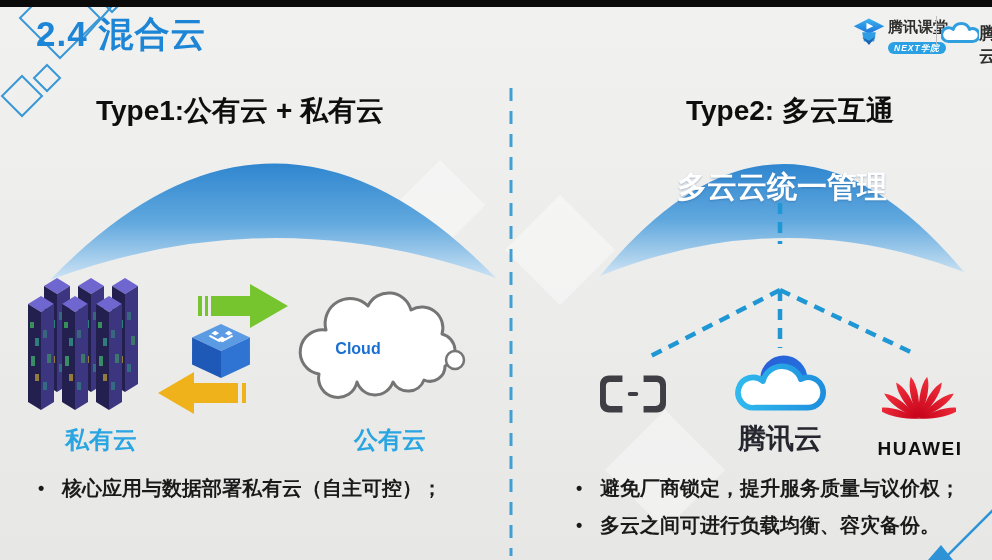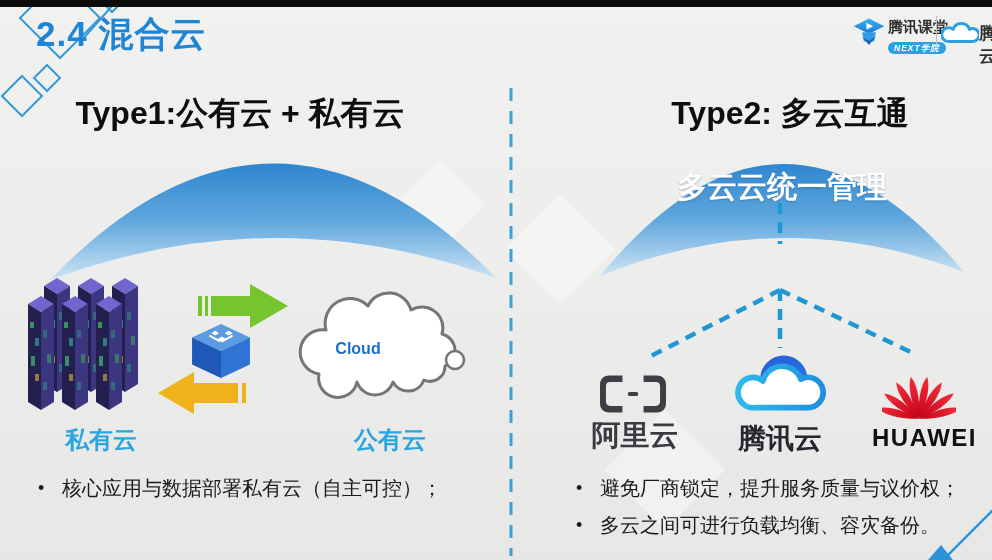--- a/index.html
+++ b/index.html
@@ -18,7 +18,7 @@
               padding:1px 6px;border-radius:6px;letter-spacing:1px;}
   #brand-divider{left:936px;top:16px;width:1px;height:28px;background:#bdbdbd;z-index:3;}
   
-  .col-heading{font-size:32px;font-weight:800;color:#0e0e0e;z-index:2;}
+  .col-heading{font-size:28px;font-weight:800;color:#0e0e0e;z-index:2;}
   .arc-label{color:#fff;font-weight:700;text-shadow:0 1px 2px rgba(30,80,130,.35);z-index:3;}
   .node-label{font-size:24px;font-weight:800;color:#29a5e1;z-index:3;}
   #cloud-word{font-size:16px;font-weight:800;color:#1a6fd0;z-index:3;}

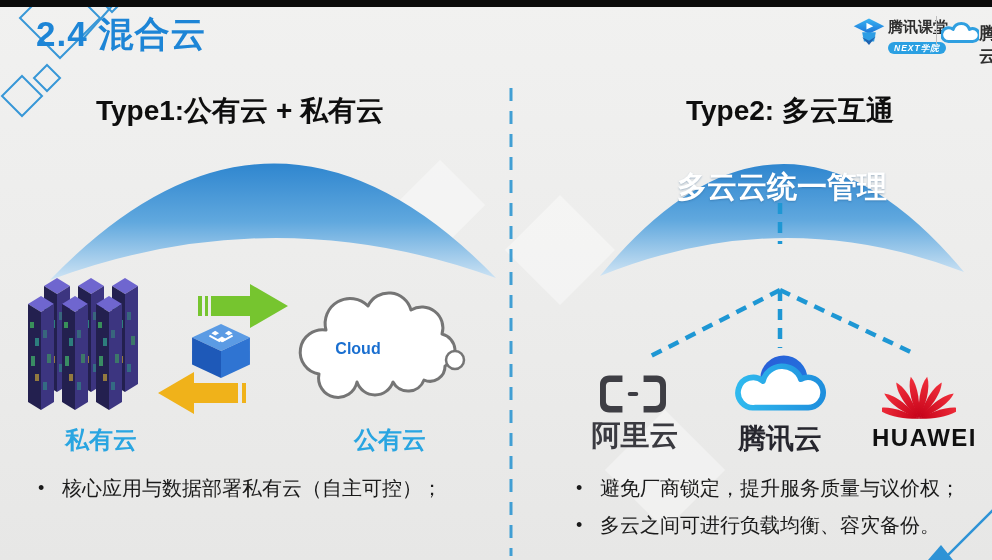--- a/index.html
+++ b/index.html
@@ -185,7 +185,6 @@
       <rect x="42" y="25" width="16" height="6" rx="3"></rect>
     </g>
   </svg>
-  <div class="abs ctr provider-name" style="left:585px;top:416px;width:100px;font-size:29px;color:#3a3a40">阿里云</div>
 
   <svg class="abs z2" style="left:728px;top:347px;width:104px;height:70px" viewBox="0 0 104 74">
     <defs>

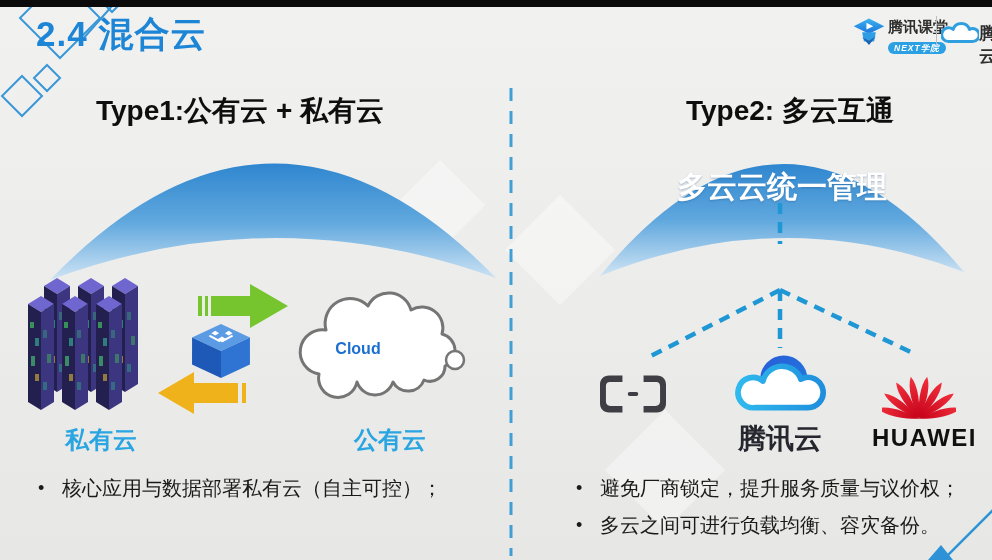--- a/index.html
+++ b/index.html
@@ -220,7 +220,7 @@
       <path transform="rotate(76 50 88)" d="M50,88 C45,70 42,44 50,30 C58,44 55,70 50,88 Z"></path>
     </g>
   </svg>
-  <div class="abs ctr provider-name" style="left:872px;top:424px;width:96px;font-size:24px;font-weight:800;color:#101010;letter-spacing:1.5px">HUAWEI</div>
+  <div class="abs ctr provider-name" style="left:872px;top:438px;width:96px;font-size:19px;font-weight:800;color:#101010;letter-spacing:1.5px">HUAWEI</div>
 
   <ul class="abs bullets" style="left:570px;top:470px;width:430px">
     <li>避免厂商锁定，提升服务质量与议价权；</li>

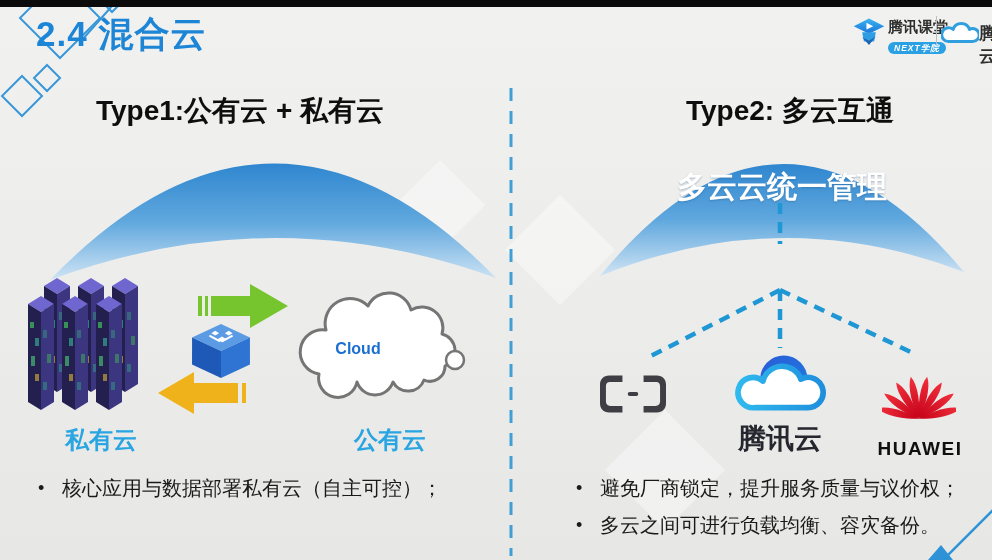--- a/index.html
+++ b/index.html
@@ -27,7 +27,7 @@
   
   .bullets{margin:0;padding:0;list-style:none;z-index:2;}
   .bullets li{position:relative;font-size:20px;color:#1a1a1a;line-height:37px;padding-left:30px;
-              font-weight:400;white-space:nowrap;}
+              font-weight:700;white-space:nowrap;}
   .bullets li::before{content:"•";position:absolute;left:6px;top:0;font-size:18px;color:#1a1a1a;}
   .provider-name{font-weight:600;z-index:2;}
 </style>

